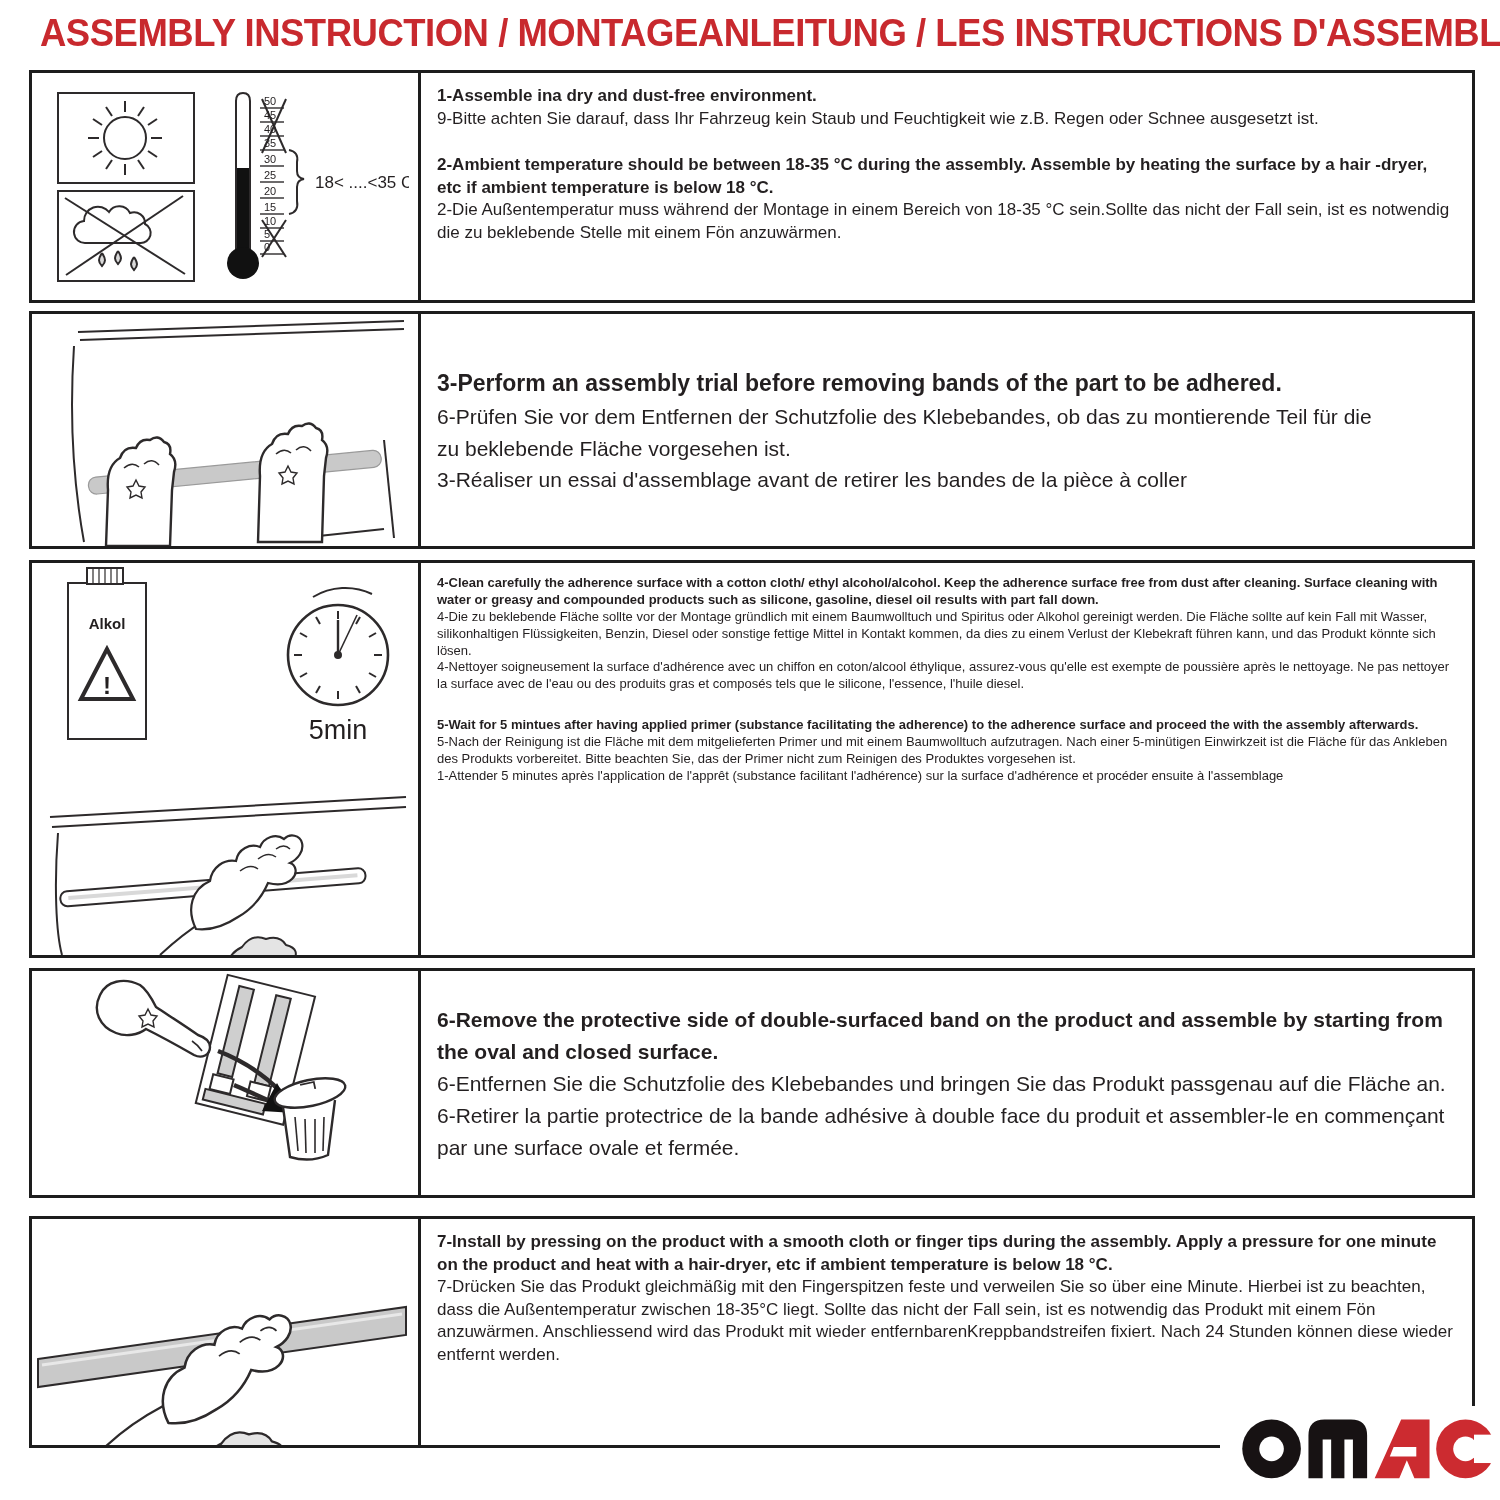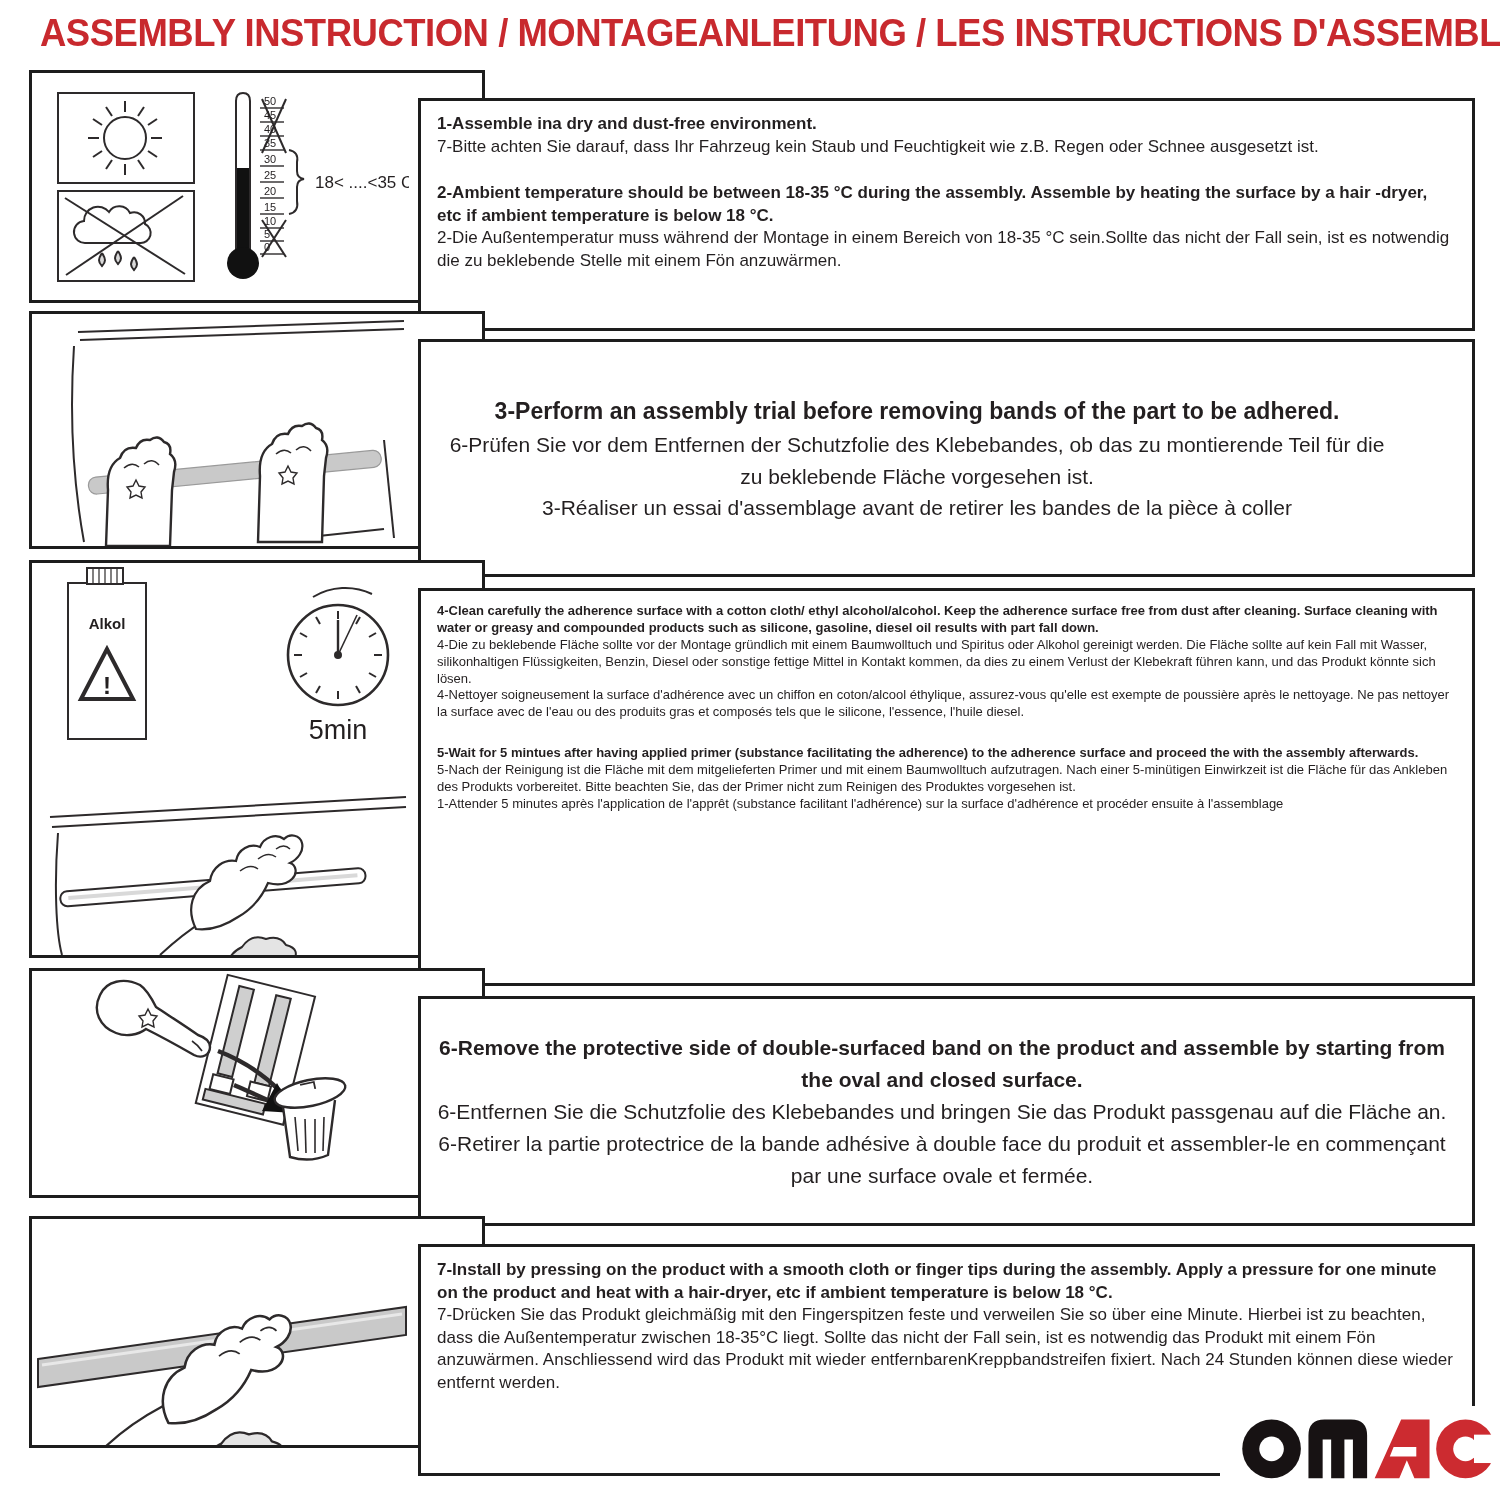--- a/index.html
+++ b/index.html
@@ -9,7 +9,7 @@
   .lcol{left:29px;width:456px;}
   .rcol{left:418px;width:1057px;}
   .row1{top:70px;height:233px}.row2{top:311px;height:238px}.row3{top:560px;height:398px}.row4{top:968px;height:230px}.row5{top:1216px;height:232px}
-  .textbox{padding:12px 16px 10px 16px;box-sizing:border-box;margin-top:28px;}
+  .textbox{padding:12px 16px 10px 16px;box-sizing:border-box;}
   .v-center{display:flex;flex-direction:column;justify-content:center;}
   .para{margin:0;}
   .para.bold{font-weight:700;}

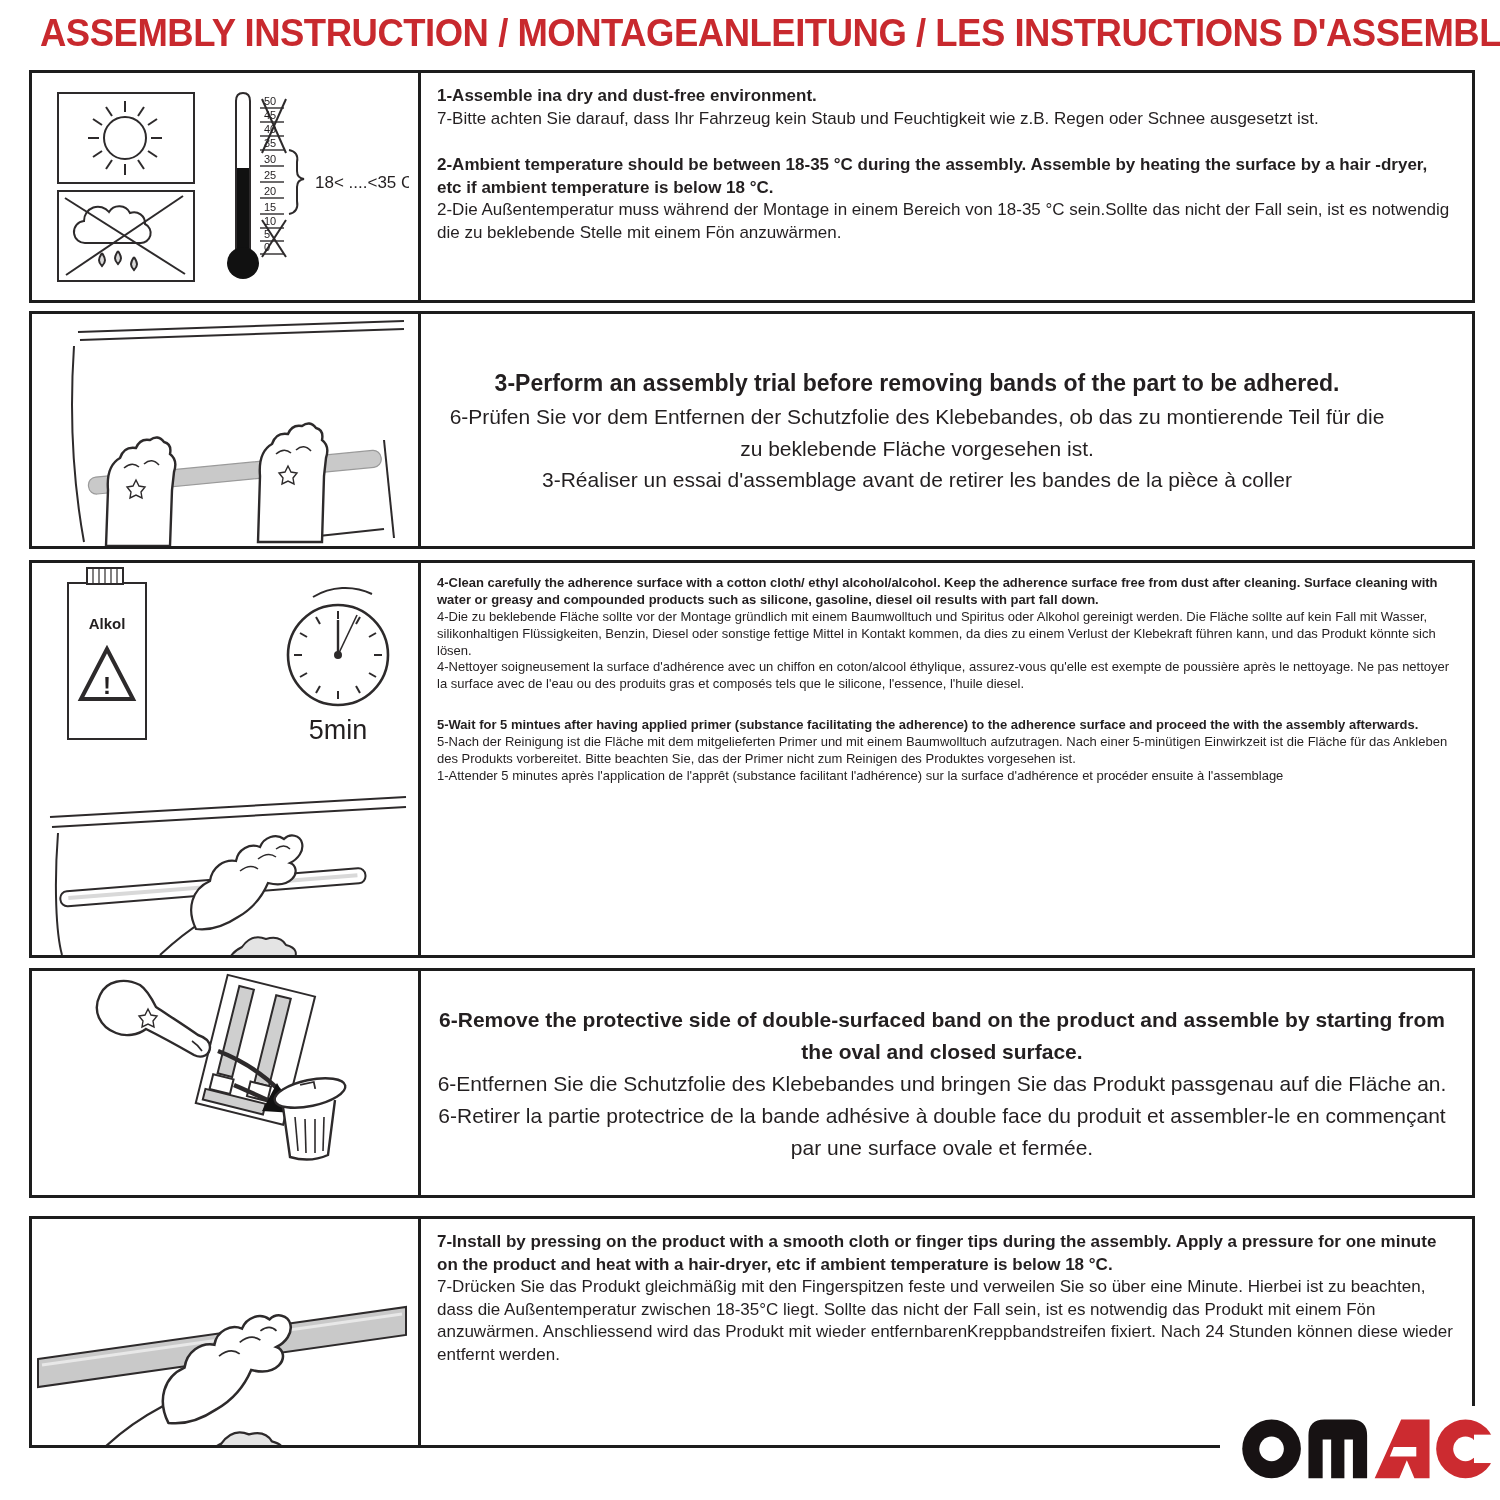--- a/index.html
+++ b/index.html
@@ -101,7 +101,7 @@
 </div>
 <div class="box rcol row1 textbox text-s panel-1">
     <p class="para bold">1-Assemble ina dry and dust-free environment.</p>
-    <p class="para">7-Bitte achten Sie darauf, dass Ihr Fahrzeug kein Staub und Feuchtigkeit wie z.B. Regen oder Schnee ausgesetzt ist.</p>
+    <p class="para">9-Bitte achten Sie darauf, dass Ihr Fahrzeug kein Staub und Feuchtigkeit wie z.B. Regen oder Schnee ausgesetzt ist.</p>
     <p class="para bold gap">2-Ambient temperature should be between 18-35 °C  during the assembly. Assemble by heating the surface by a hair -dryer, etc if ambient temperature is below 18 °C.</p>
     <p class="para">2-Die Außentemperatur muss während der Montage in einem Bereich von 18-35 °C  sein.Sollte das nicht der Fall sein, ist es notwendig die zu beklebende Stelle mit einem Fön anzuwärmen.</p>
   </div>

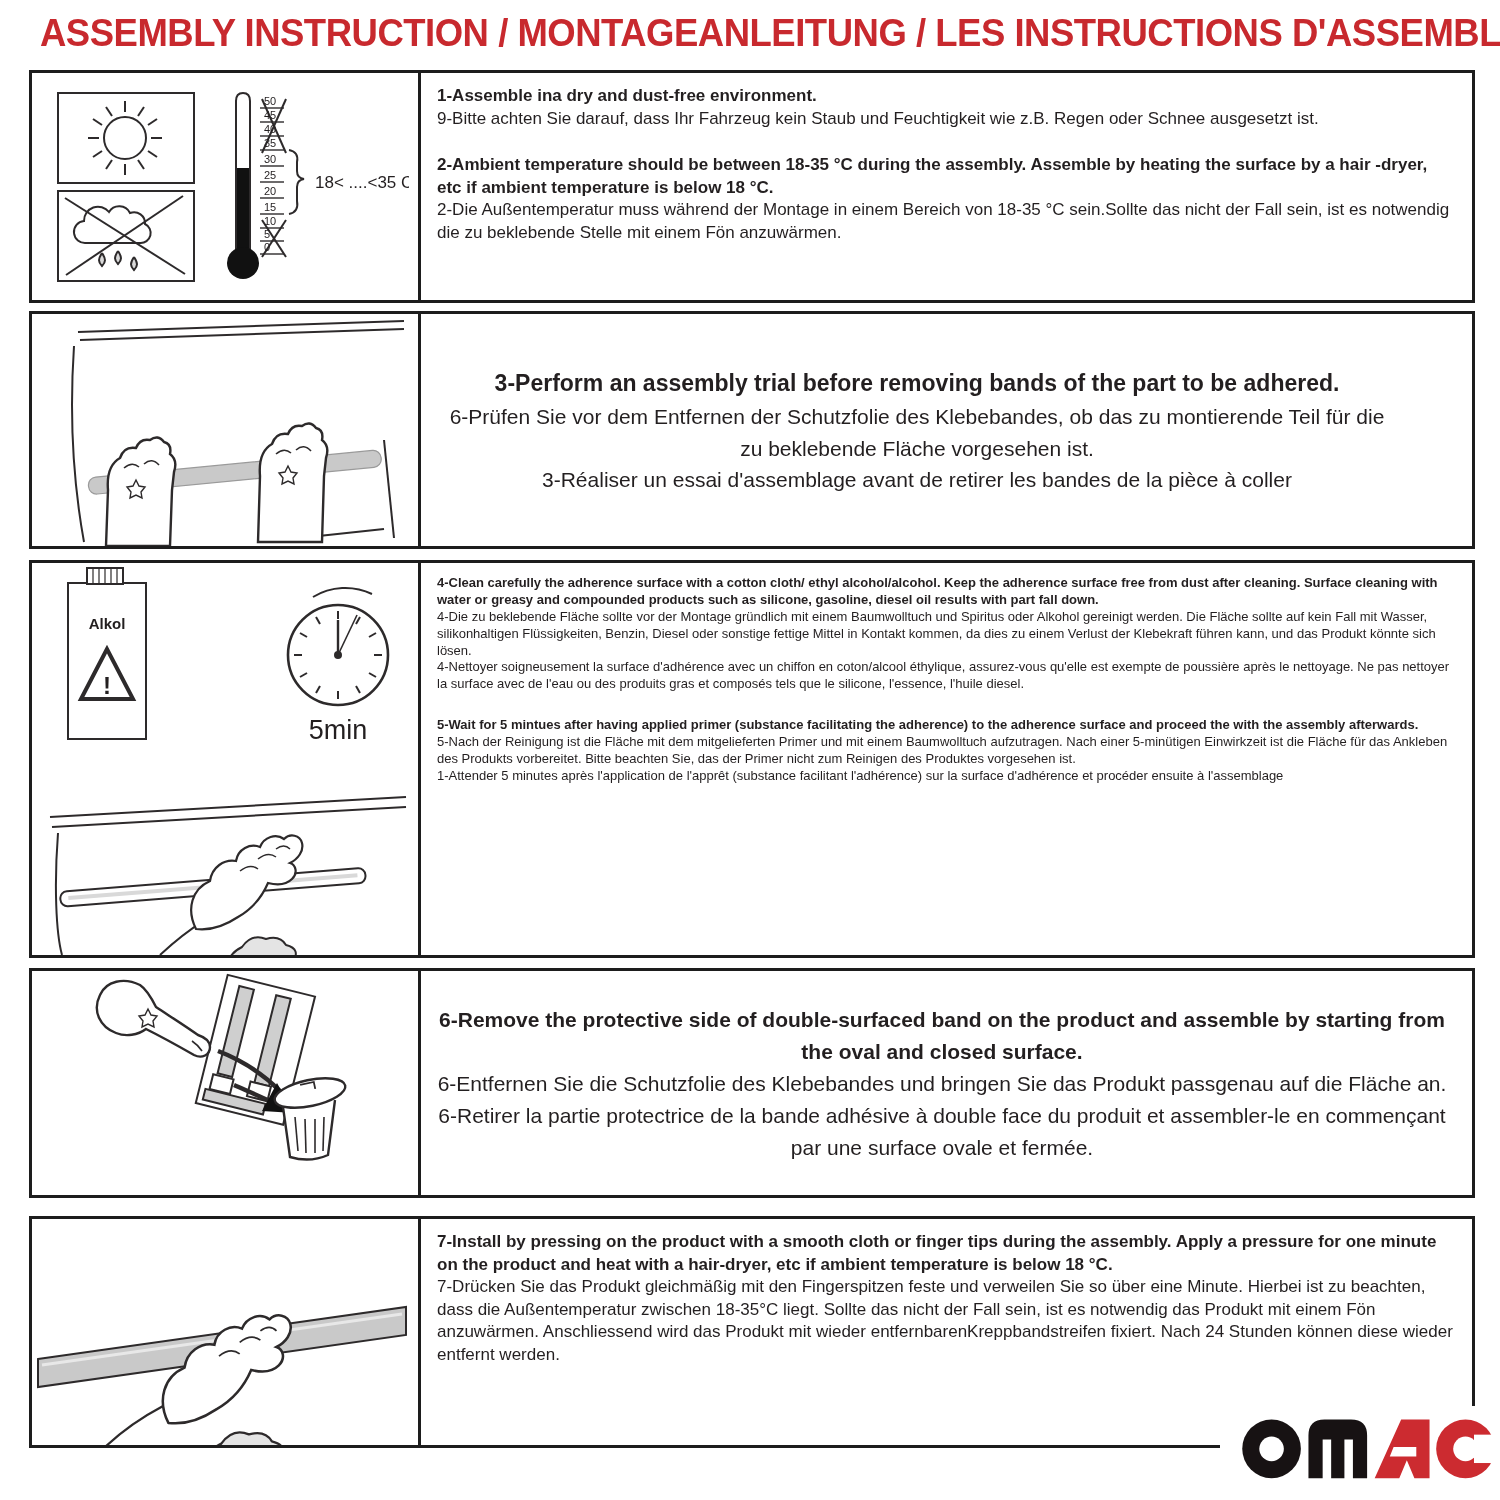--- a/index.html
+++ b/index.html
@@ -16,7 +16,7 @@
   .para.gap{margin-top:24px;}
   .text-s .para{font-size:17px;line-height:1.33;}
   .text-xs .para{font-size:13px;line-height:1.3;}
-  .text-l .para{font-size:21px;line-height:1.52;max-width:960px;text-align:center;}
+  .text-l .para{font-size:21px;line-height:1.52;max-width:960px;}
   .panel-2 .para.bold{font-size:23px;}
   .panel-4 .para{max-width:1010px;}
   svg{display:block;}

